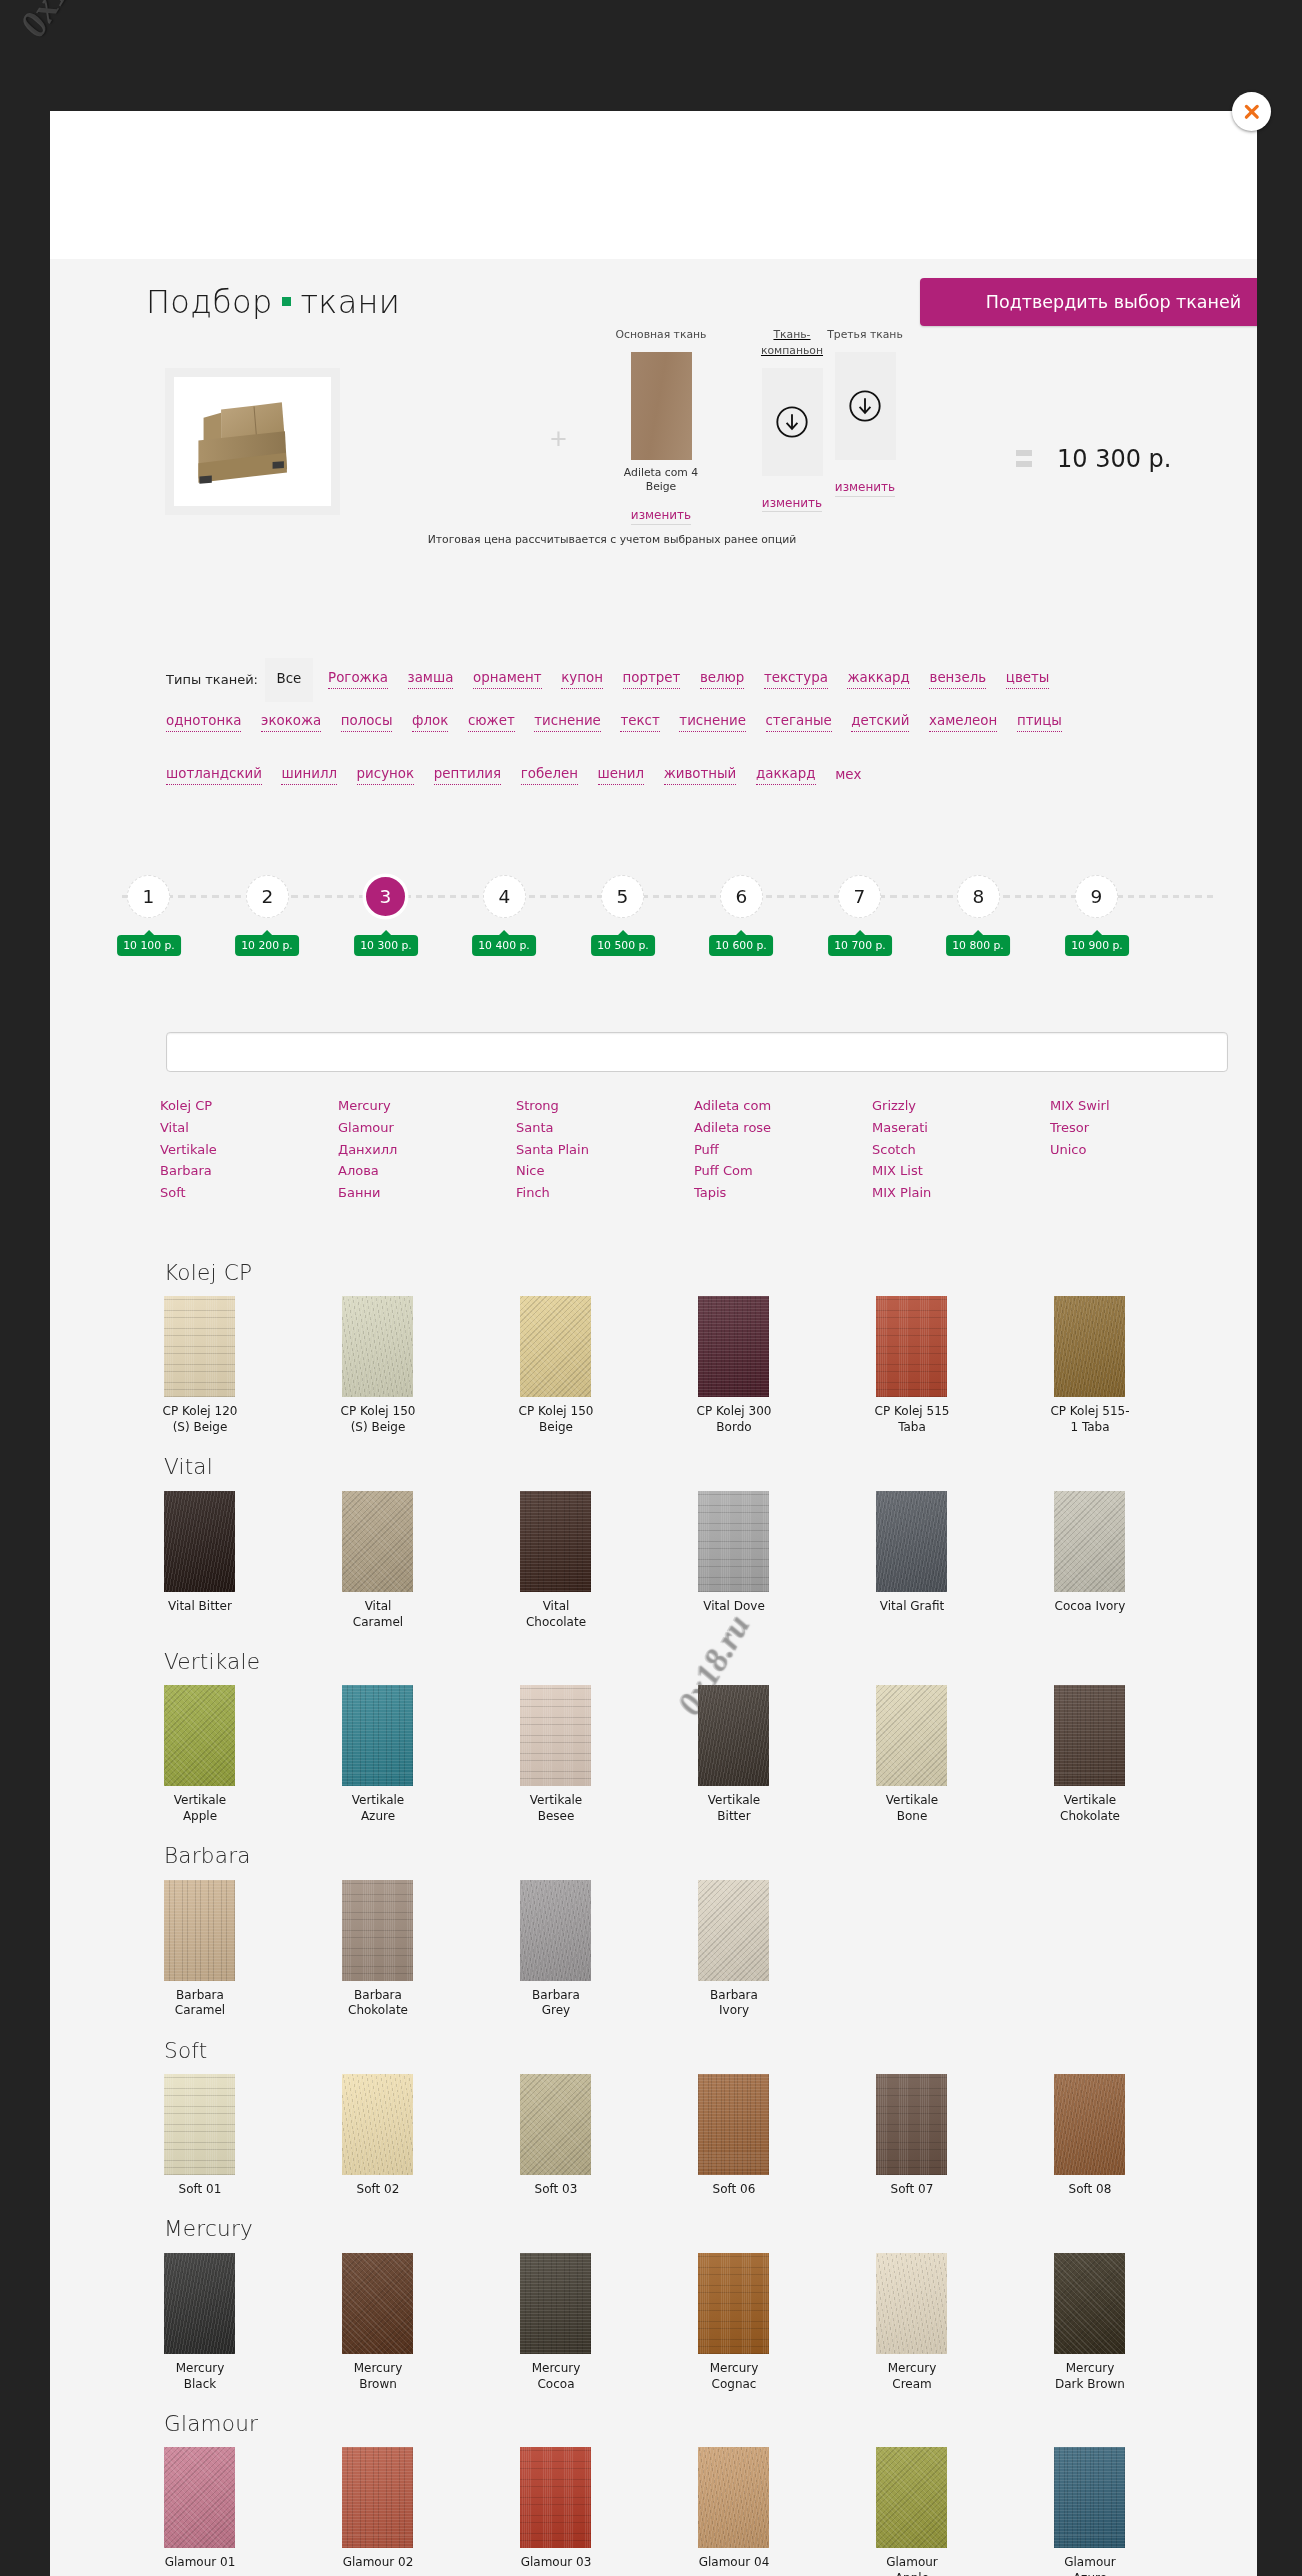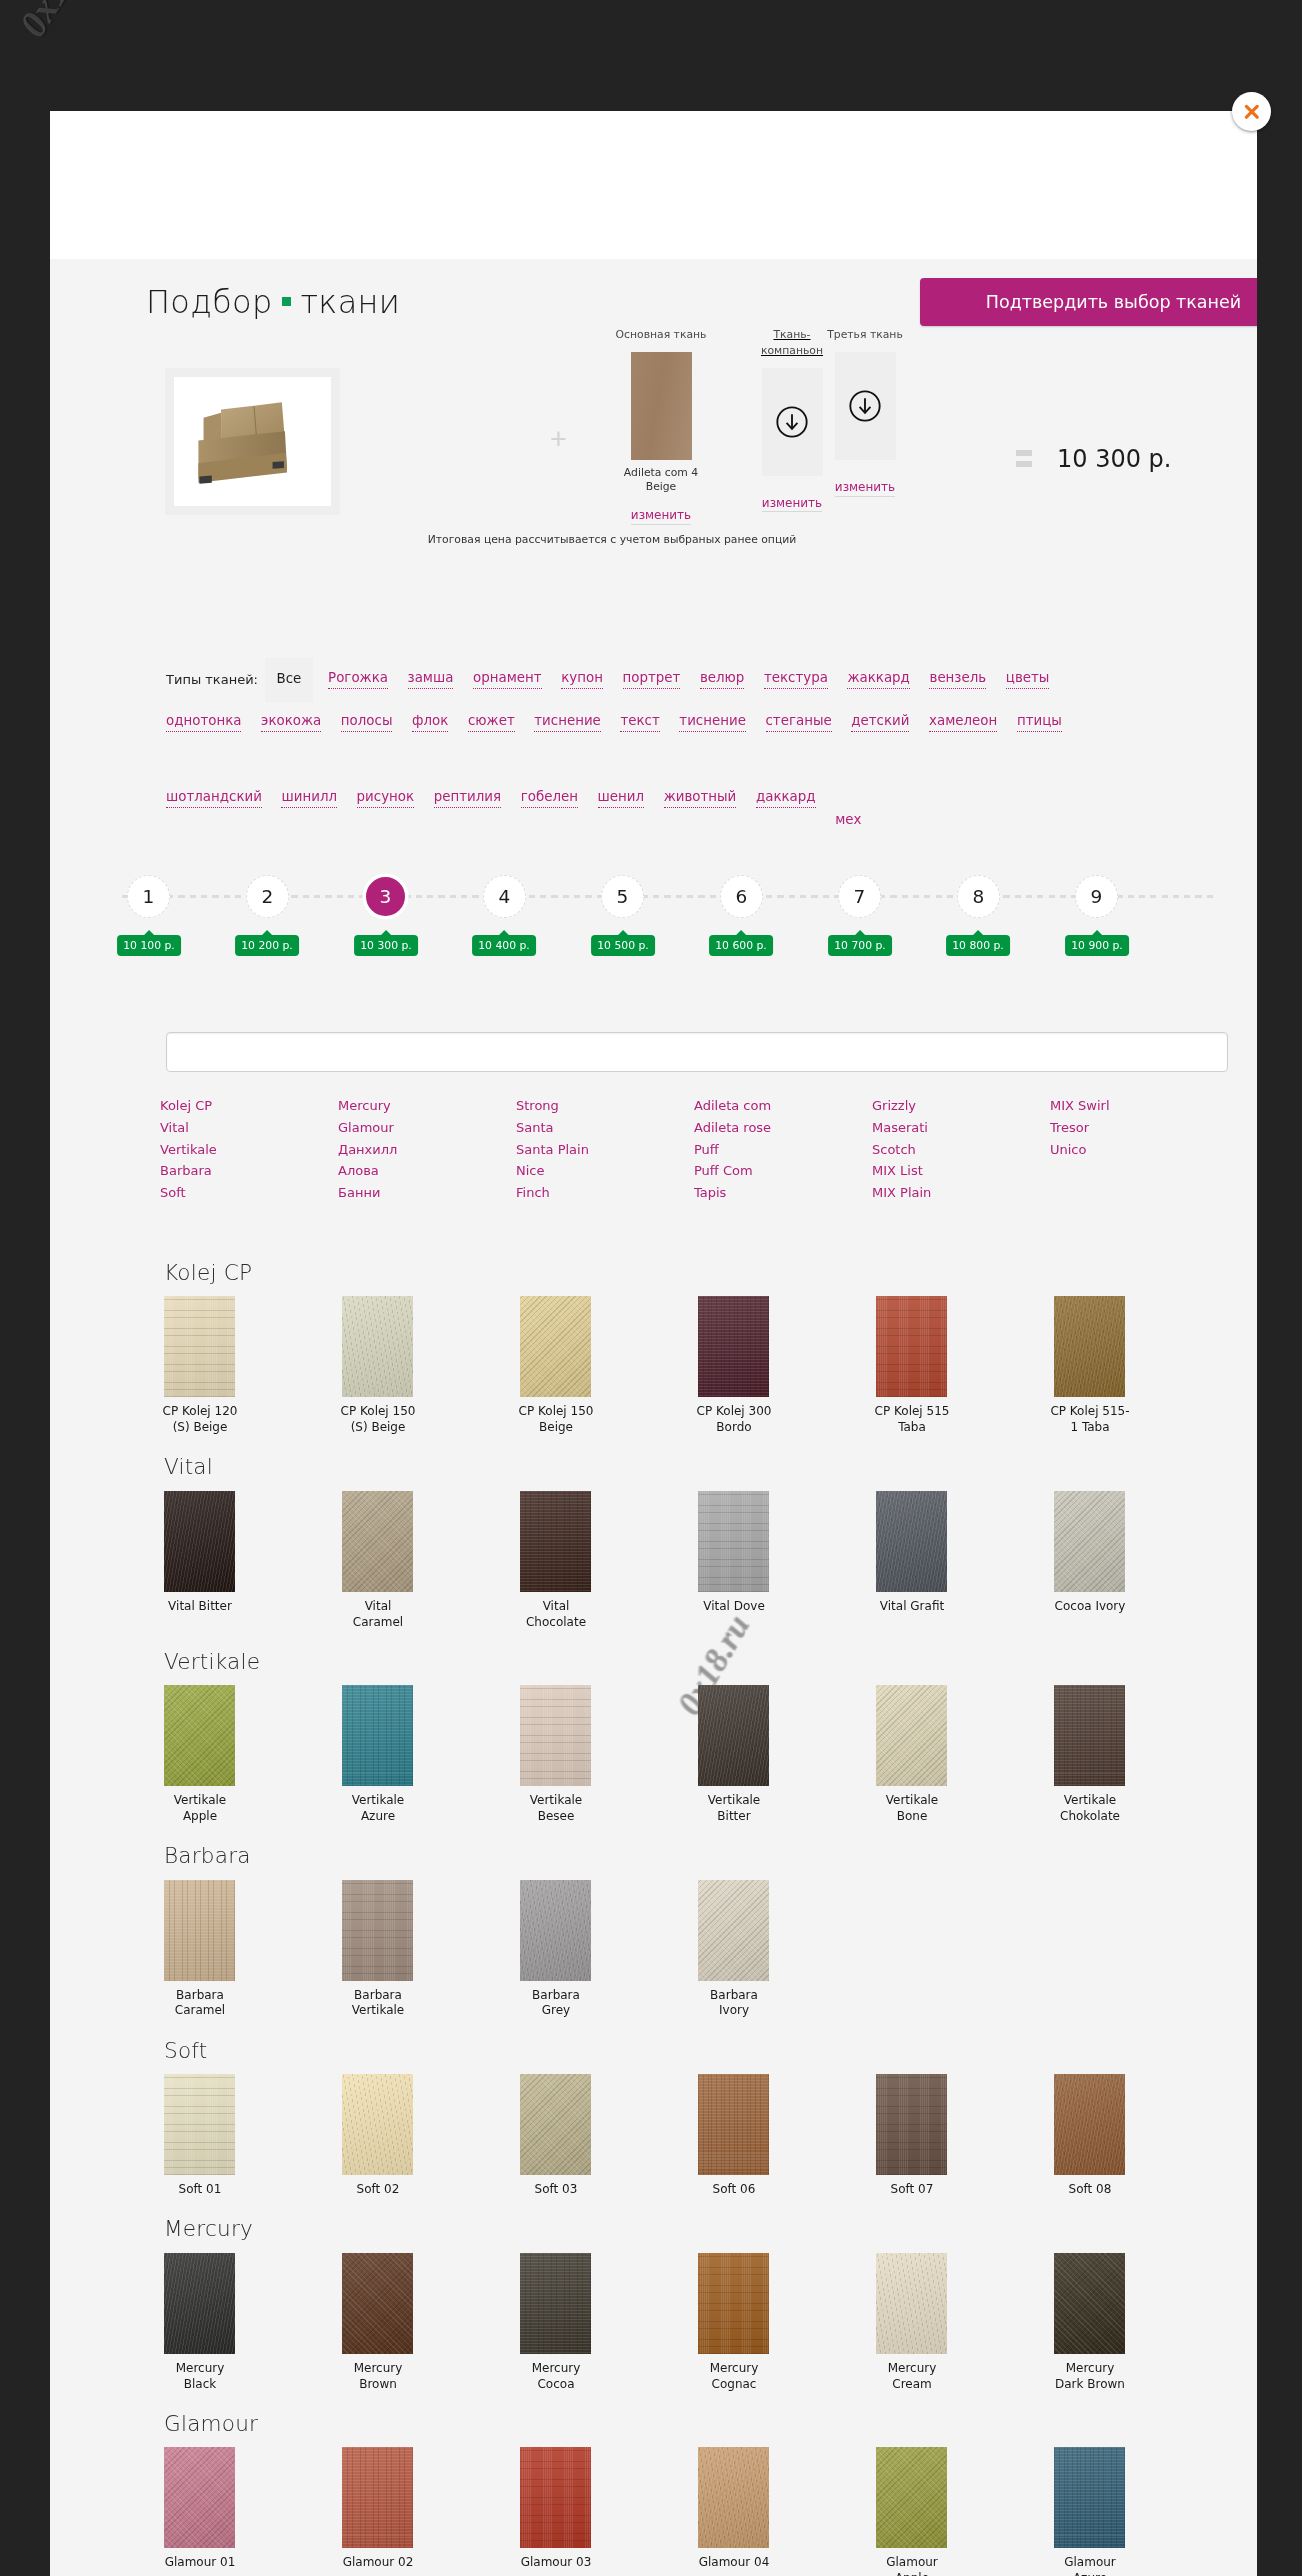--- a/index.html
+++ b/index.html
@@ -154,7 +154,7 @@
     padding-bottom:2.6px;
     font-family:"DejaVu Sans", sans-serif;
   }
-  .tag.nodot { border-bottom:none;margin-top:46px; }
+  .tag.nodot { border-bottom:none; }
   .tag.active {
     color:#1c1c1c; background:#f0f0f0; border-bottom:none;
     padding:14.4px 11.3px 14.4px 11.3px; margin-right:15.5px;

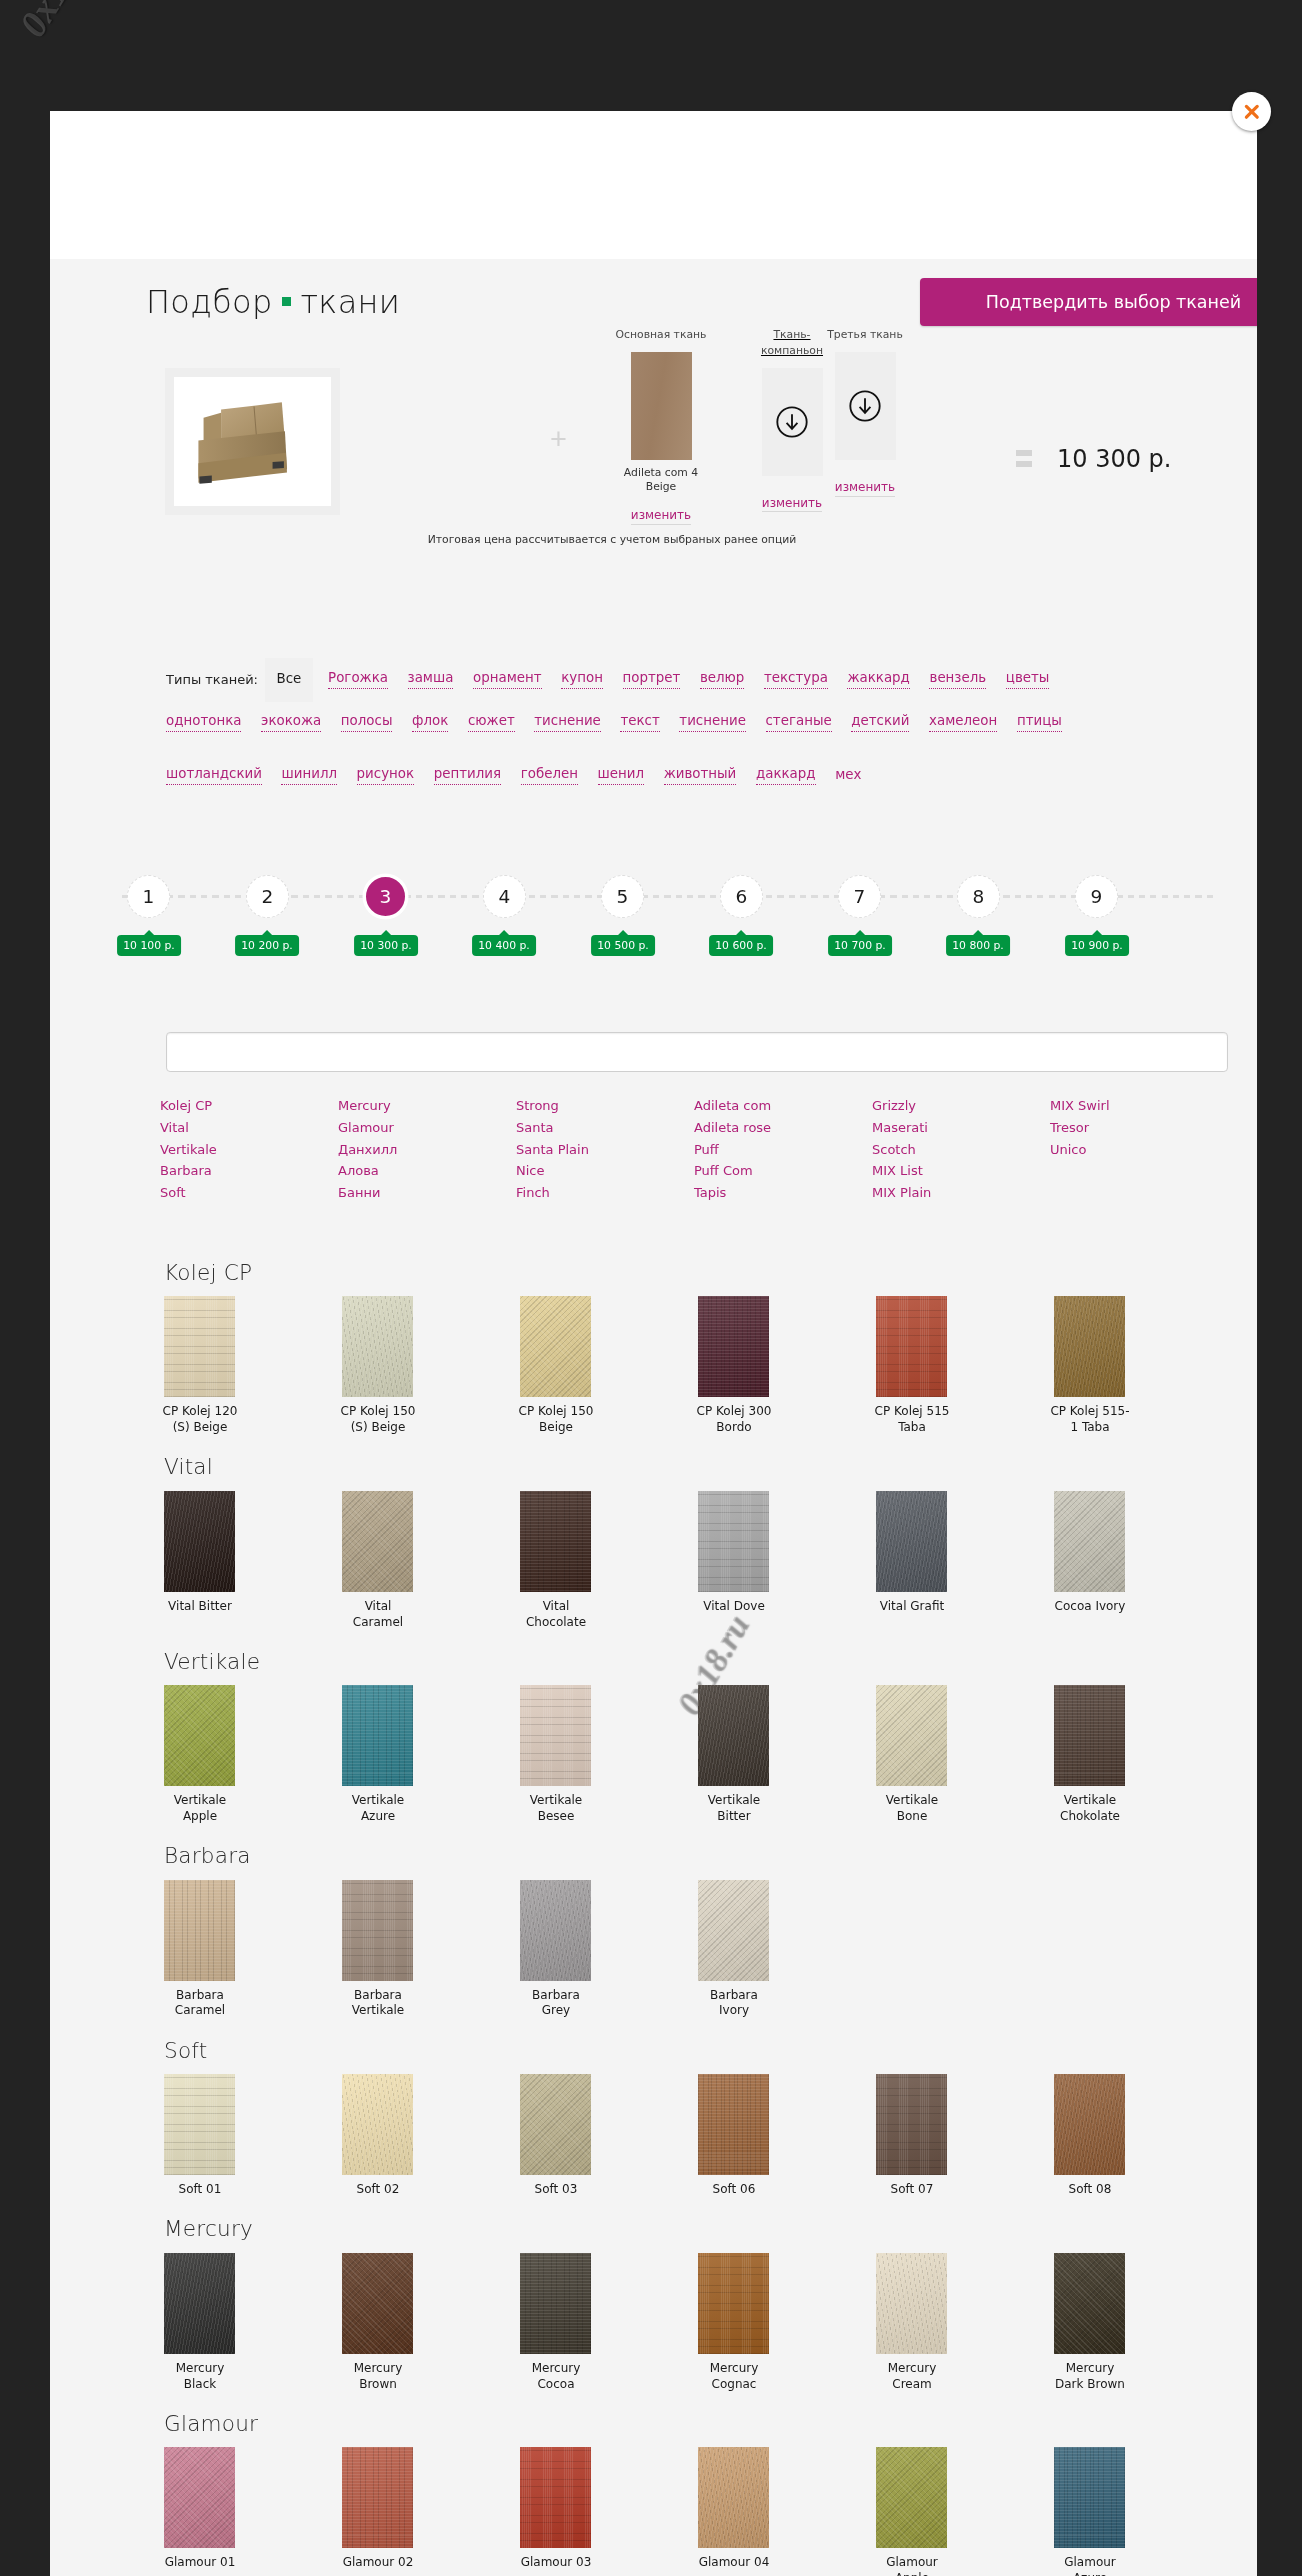--- a/index.html
+++ b/index.html
@@ -530,7 +530,7 @@
           </div>
           <div class="swc">
             <div class="tile" style="background: repeating-linear-gradient(90deg, rgba(255, 255, 255, 0.1) 0px, rgba(255, 255, 255, 0.1) 0.5px, transparent 0.5px, transparent 2.1px), repeating-linear-gradient(0deg, rgba(0, 0, 0, 0.13) 0px, rgba(0, 0, 0, 0.13) 0.5px, transparent 0.5px, transparent 3.6px), linear-gradient(160deg, rgba(255, 255, 255, 0.14), rgba(0, 0, 0, 0.1)), linear-gradient(rgb(159, 140, 125), rgb(159, 140, 125));"></div>
-            <div class="lbl">Barbara Vertikale</div>
+            <div class="lbl">Barbara Chokolate</div>
           </div>
           <div class="swc">
             <div class="tile" style="background: repeating-linear-gradient(100deg, rgba(255, 255, 255, 0.1) 0px, rgba(255, 255, 255, 0.1) 1px, transparent 1px, transparent 3.1px), repeating-linear-gradient(80deg, rgba(0, 0, 0, 0.13) 0px, rgba(0, 0, 0, 0.13) 0.5px, transparent 0.5px, transparent 4.6px), linear-gradient(160deg, rgba(255, 255, 255, 0.14), rgba(0, 0, 0, 0.1)), linear-gradient(rgb(157, 154, 155), rgb(157, 154, 155));"></div>

